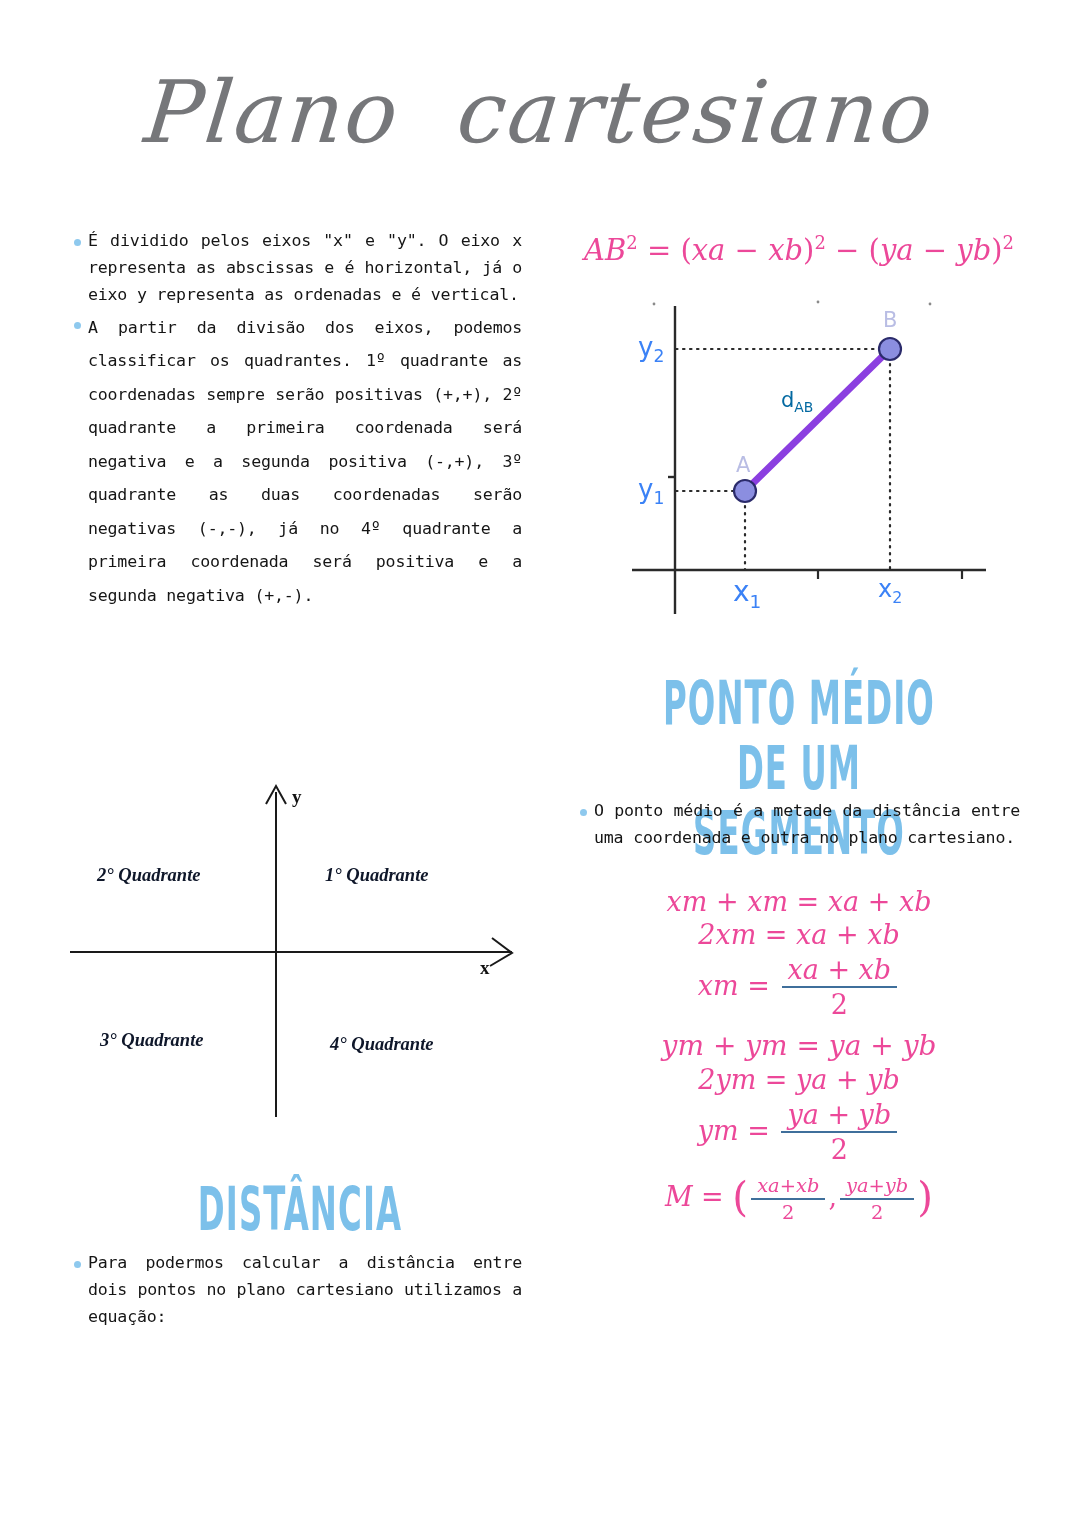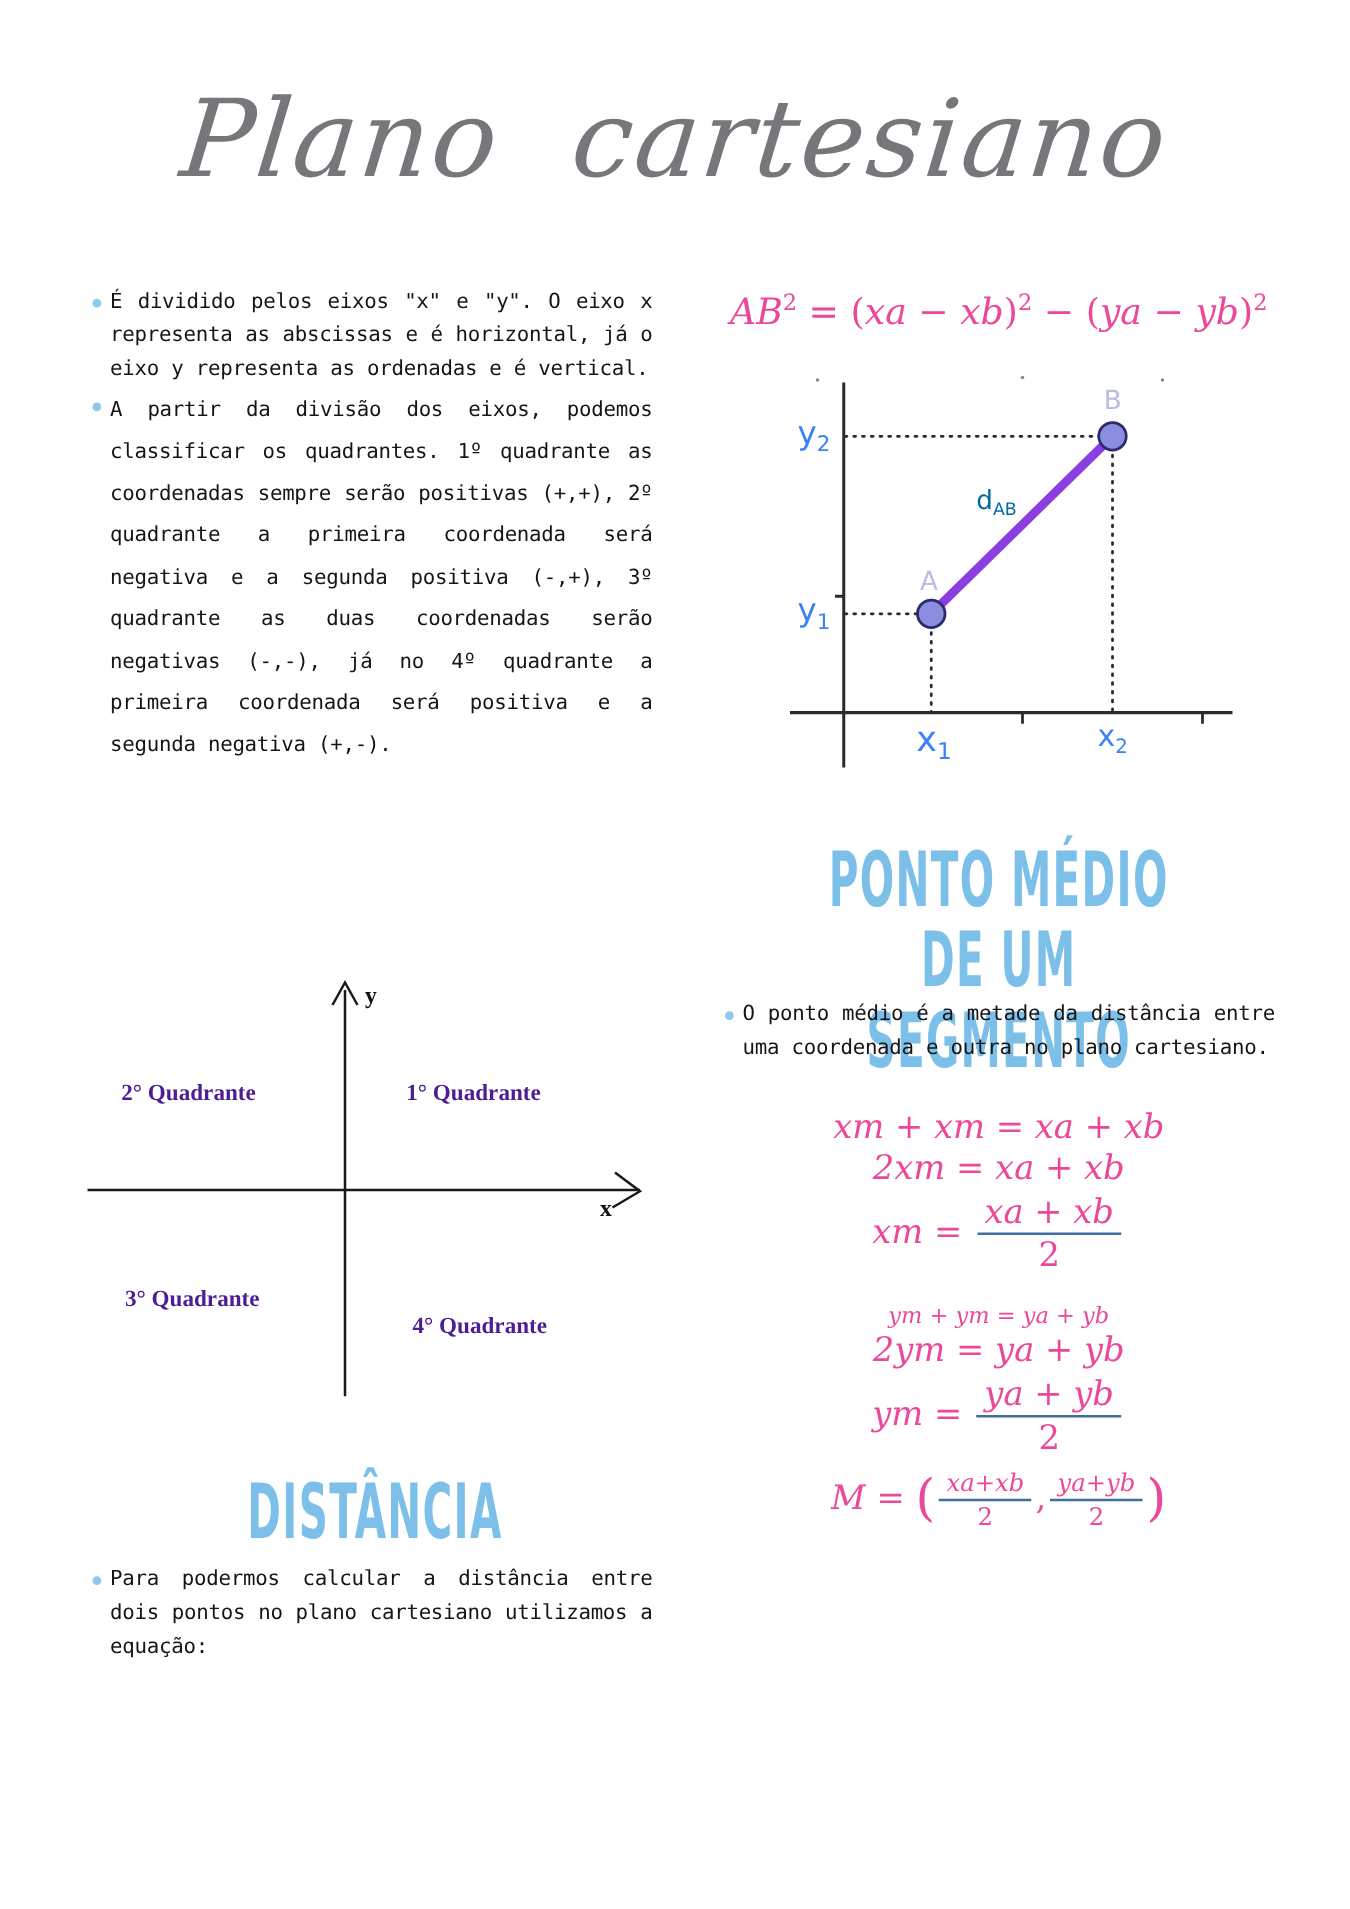--- a/index.html
+++ b/index.html
@@ -123,8 +123,9 @@
     font-family: "Liberation Serif", serif;
     font-weight: 700;
     font-size: 18.5px;
-    color: #4c1d95;
+    color: #0f172a;
     white-space: nowrap;
+    font-style: italic;
   }
   .axis-letter {
     position: absolute;

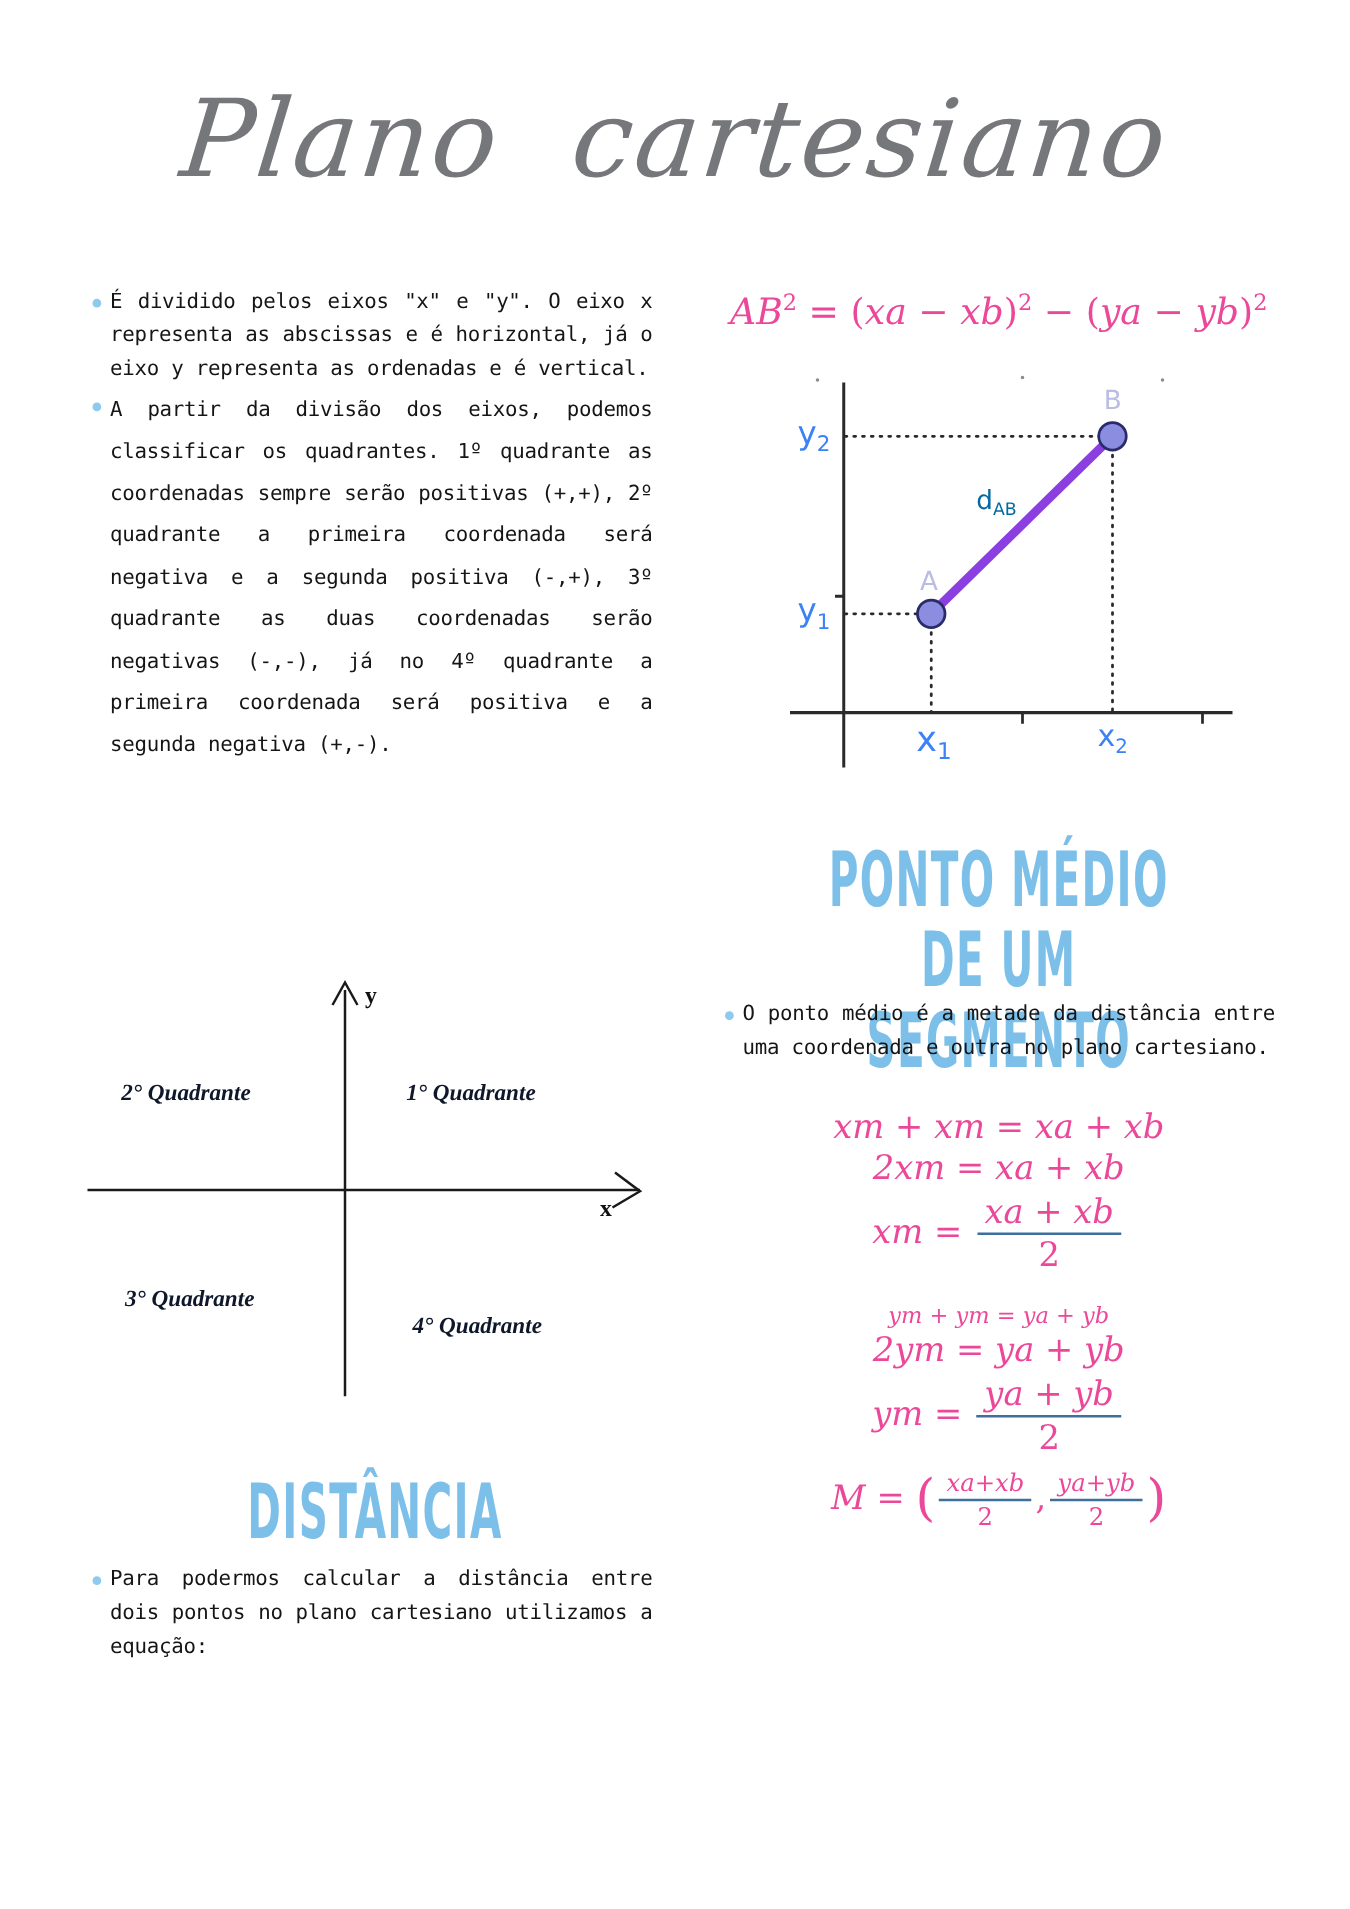--- a/index.html
+++ b/index.html
@@ -196,7 +196,7 @@
     <span class="q-label" style="left:37px; top:93px;">2° Quadrante</span>
     <span class="q-label" style="left:265px; top:93px;">1° Quadrante</span>
     <span class="q-label" style="left:40px; top:258px;">3° Quadrante</span>
-    <span class="q-label" style="left:270px; top:279px;">4° Quadrante</span>
+    <span class="q-label" style="left:270px; top:262px;">4° Quadrante</span>
   </div>
 
   <div class="heading" style="position:absolute; left:60px; top:1178px; width:480px; font-size:50px;">DISTÂNCIA</div>

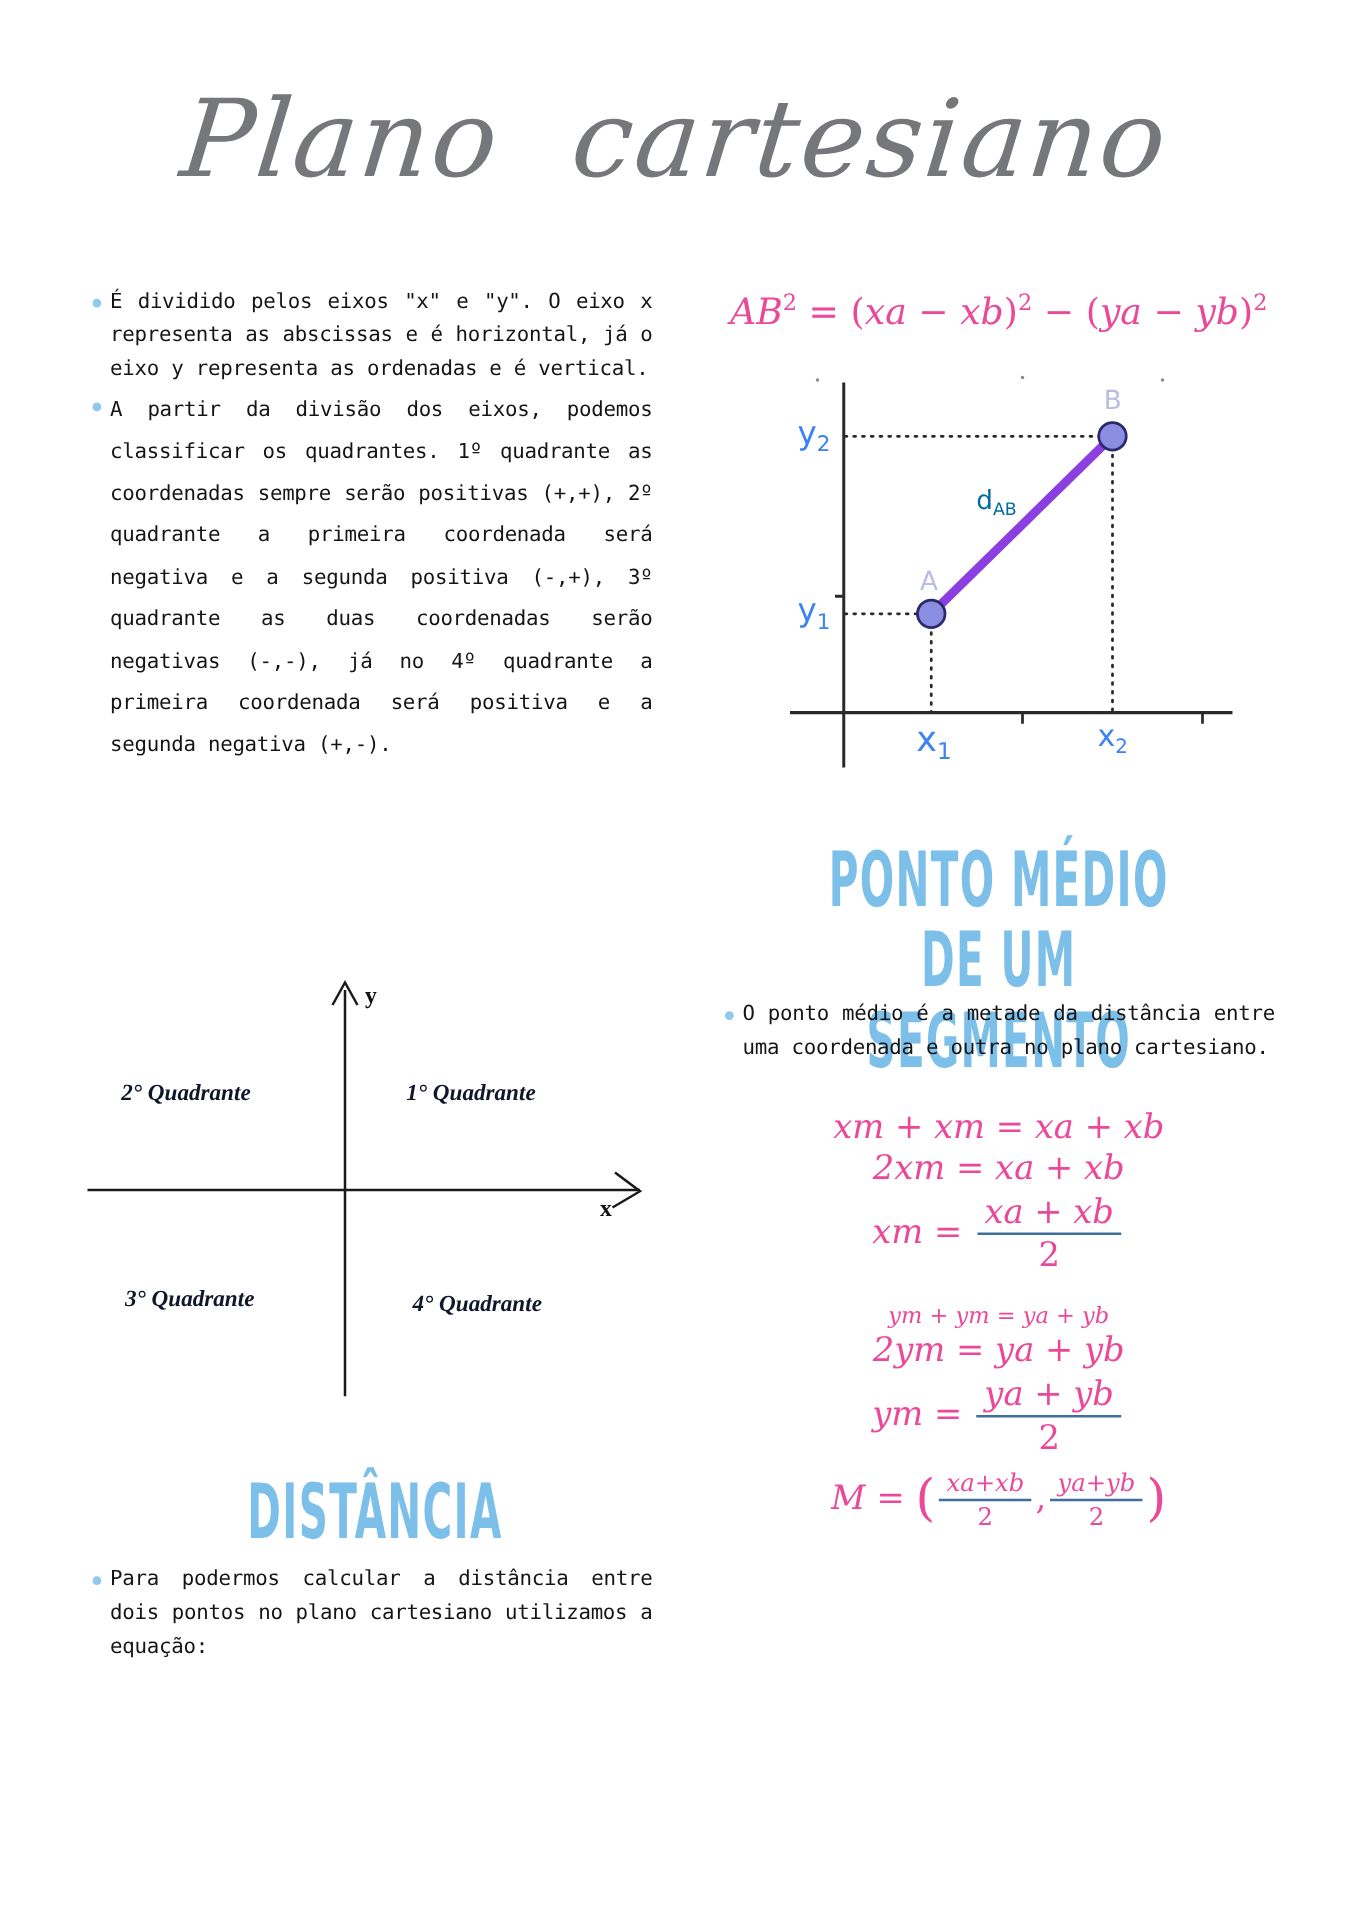--- a/index.html
+++ b/index.html
@@ -275,7 +275,7 @@
       </span>
     </div>
 
-    <div class="math eq-line" style="font-size:18px; margin-top:22px;">ym + ym = ya + yb</div>
+    <div class="math eq-line" style="font-size:28px; margin-top:9px;">ym + ym = ya + yb</div>
     <div class="math eq-line" style="font-size:27px;">2ym = ya + yb</div>
 
     <div class="math eq-line" style="font-size:27px; margin-top:4px;">

